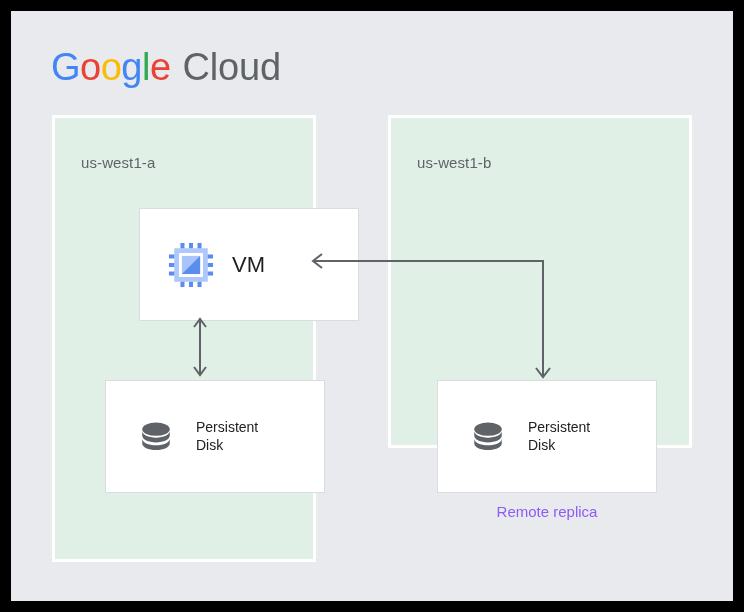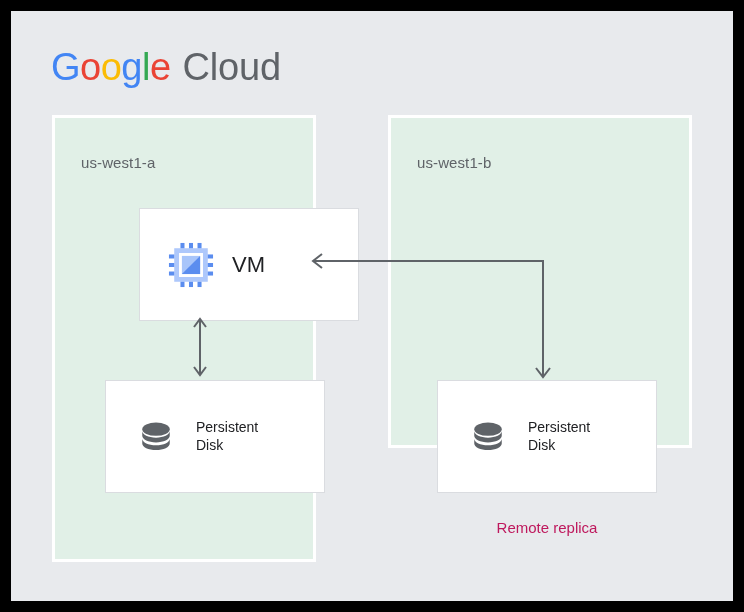--- a/index.html
+++ b/index.html
@@ -108,8 +108,7 @@
     width: 220px;
     text-align: center;
     font-size: 15px;
-    color: #be185d;
-    margin-top: 16px;
+    color: #8b5cf6;
   }
 
   

